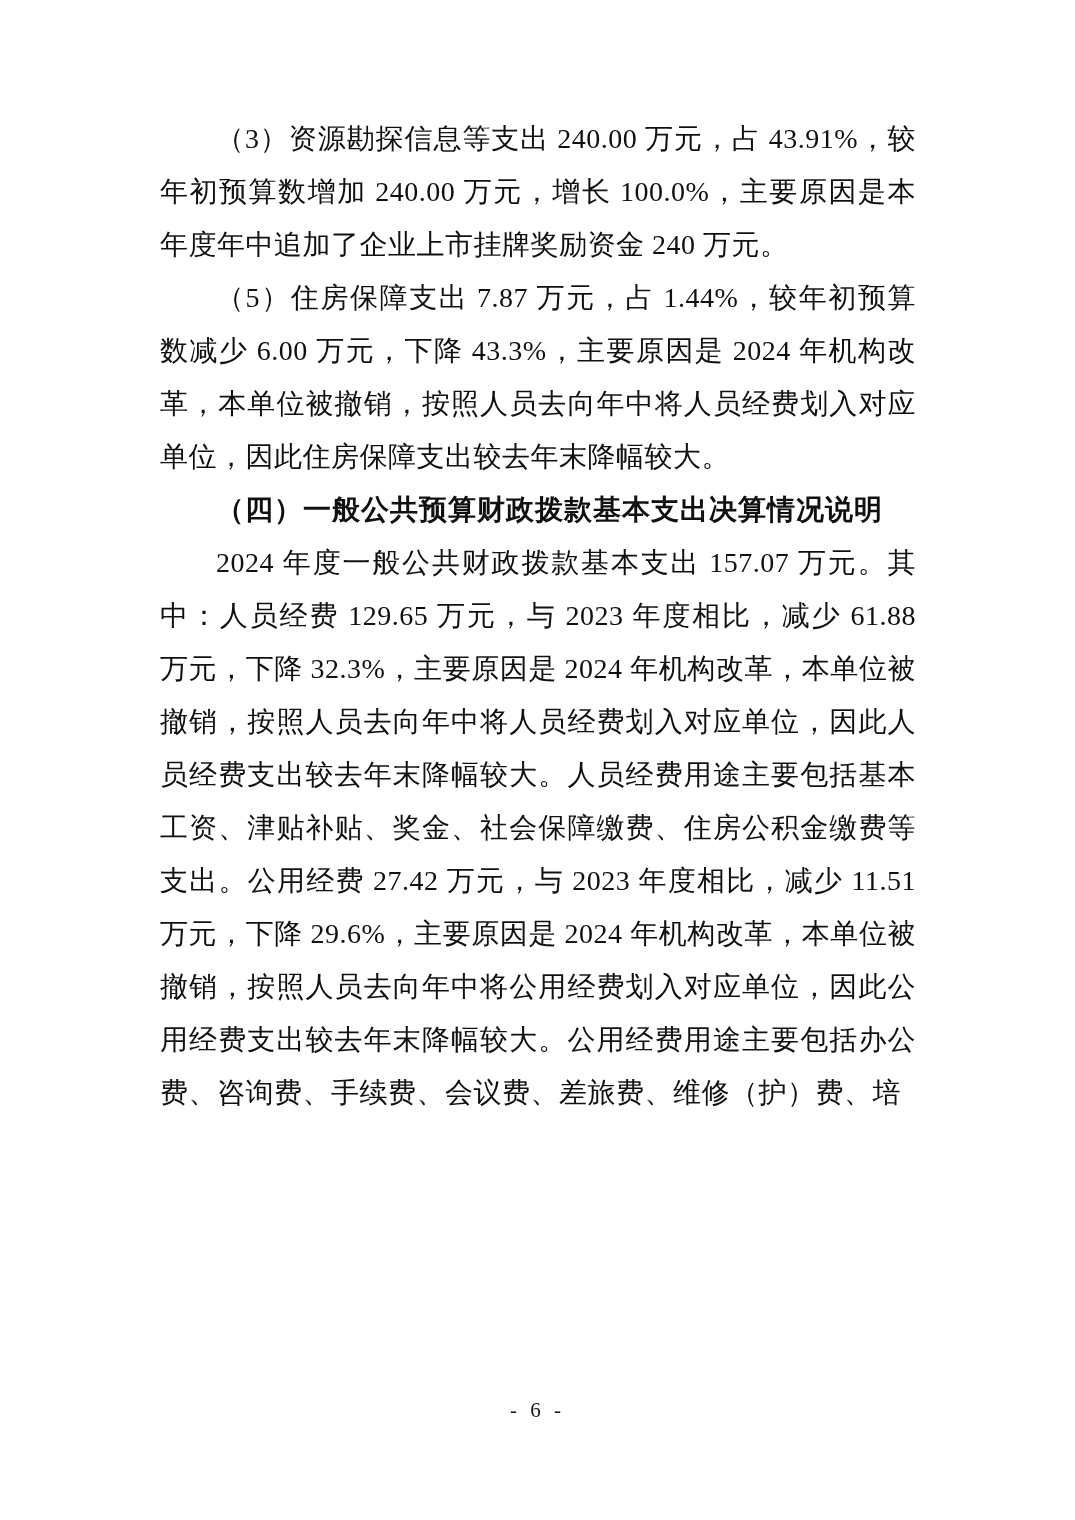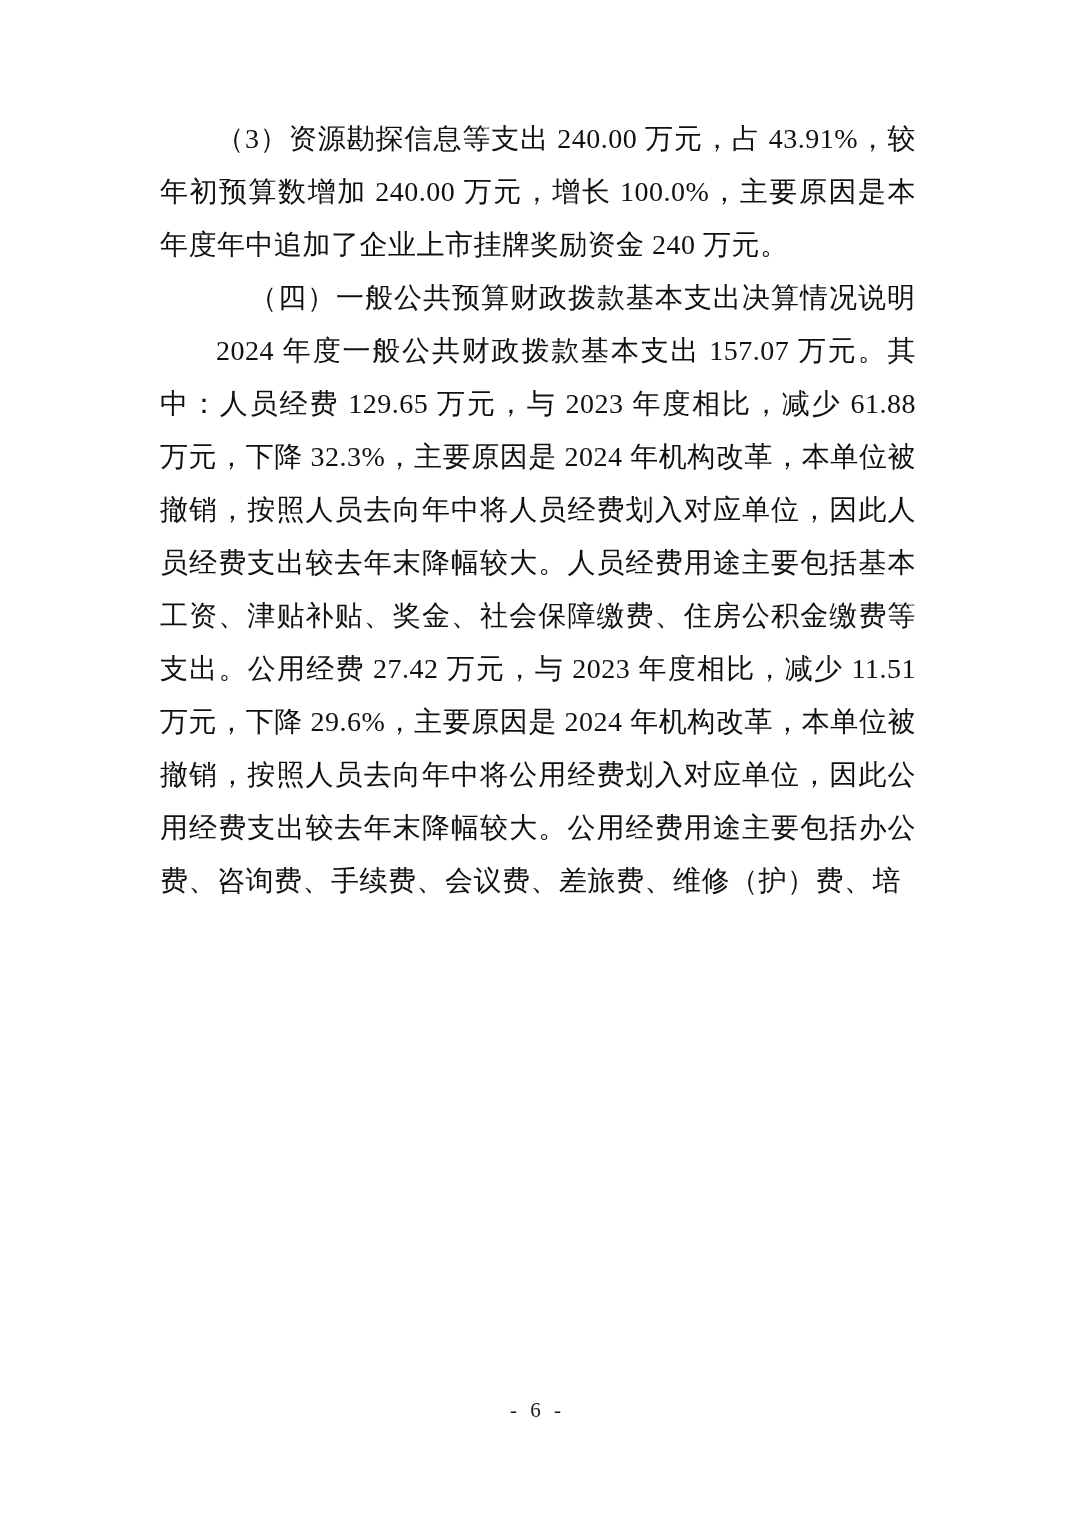--- a/index.html
+++ b/index.html
@@ -68,6 +68,7 @@
   <div class="text-block">
 
   <p class="para">（3）资源勘探信息等支出 240.00 万元，占 43.91%，较年初预算数增加 240.00 万元，增长 100.0%，主要原因是本年度年中追加了企业上市挂牌奖励资金 240 万元。</p>
+      <p class="para">（5）住房保障支出 7.87 万元，占 1.44%，较年初预算数减少 6.00 万元，下降 43.3%，主要原因是 2024 年机构改革，本单位被撤销，按照人员去向年中将人员经费划入对应单位，因此住房保障支出较去年末降幅较大。</p>
       <p class="para heading">（四）一般公共预算财政拨款基本支出决算情况说明</p>
       <p class="para">2024 年度一般公共财政拨款基本支出 157.07 万元。其中：人员经费 129.65 万元，与 2023 年度相比，减少 61.88 万元，下降 32.3%，主要原因是 2024 年机构改革，本单位被撤销，按照人员去向年中将人员经费划入对应单位，因此人员经费支出较去年末降幅较大。人员经费用途主要包括基本工资、津贴补贴、奖金、社会保障缴费、住房公积金缴费等支出。公用经费 27.42 万元，与 2023 年度相比，减少 11.51 万元，下降 29.6%，主要原因是 2024 年机构改革，本单位被撤销，按照人员去向年中将公用经费划入对应单位，因此公用经费支出较去年末降幅较大。公用经费用途主要包括办公费、咨询费、手续费、会议费、差旅费、维修（护）费、培</p>
     </div>

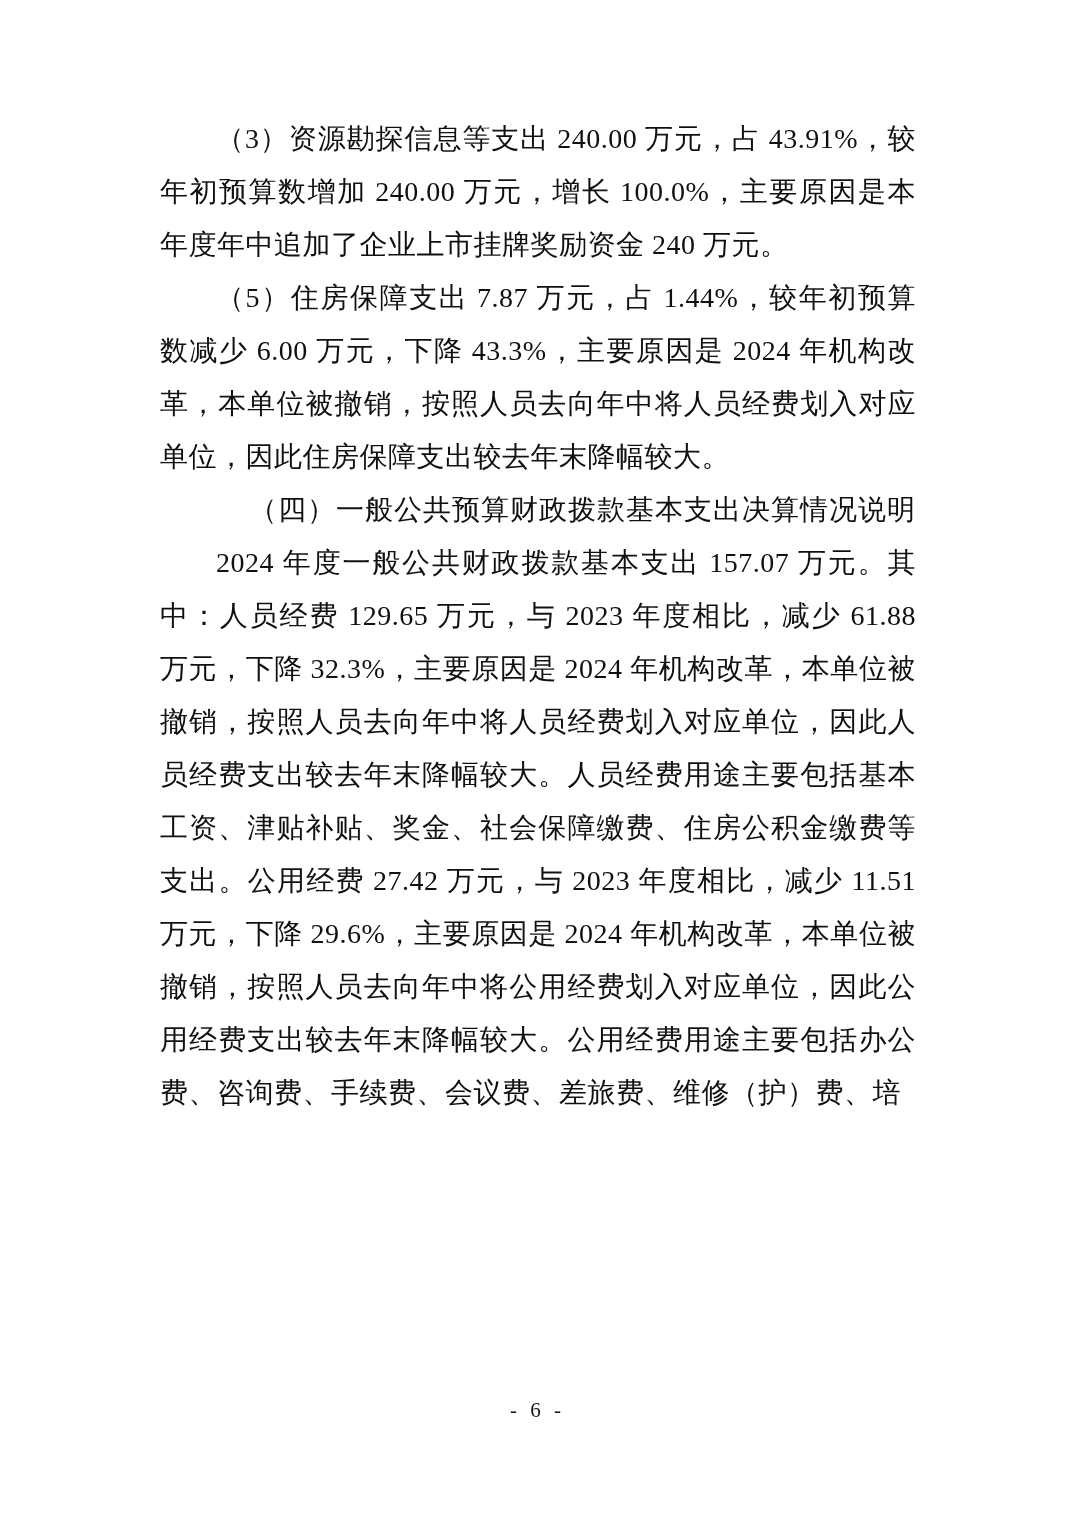--- a/index.html
+++ b/index.html
@@ -42,8 +42,8 @@
     font-weight: 400;
   }
   .para.heading {
-    font-weight: 400;
-    text-align: right;
+    font-weight: 700;
+    text-align: left;
     letter-spacing: 1px;
   }
   .page-footer {

